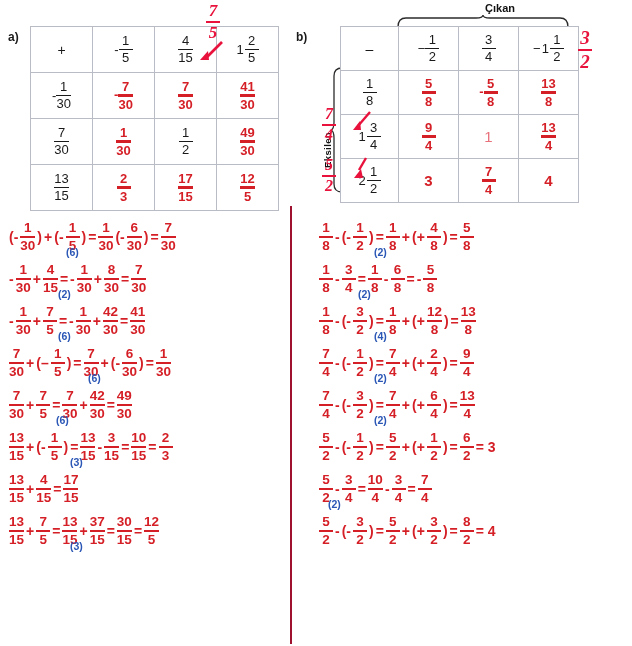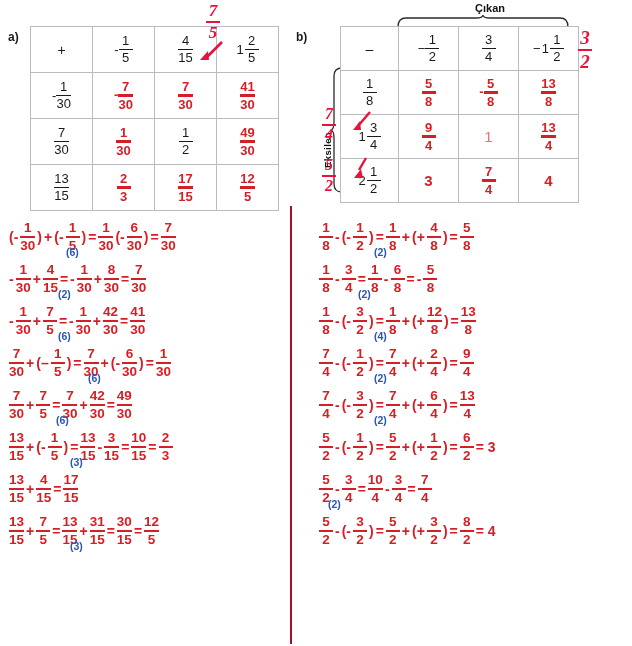--- a/index.html
+++ b/index.html
@@ -246,7 +246,7 @@
 
   <div class="panel-label" style="left:296px; top:30px;">b)</div>
 
-  <div class="hlabel" style="left:490px; top:2px; transform:translateX(-50%);">Çıkan</div>
+  <div class="hlabel" style="left:500px; top:2px; transform:translateX(-50%);">Çıkan</div>
 
   <svg class="brace-top" style="left:396px; top:15px;" width="174" height="12" viewBox="0 0 174 12" preserveAspectRatio="none">
     <path d="M2 12 Q2 3 10 3 L80 3 Q87 3 87 0 Q87 3 94 3 L164 3 Q172 3 172 12" stroke="#2b2b2b" stroke-width="1.3" fill="none"></path>

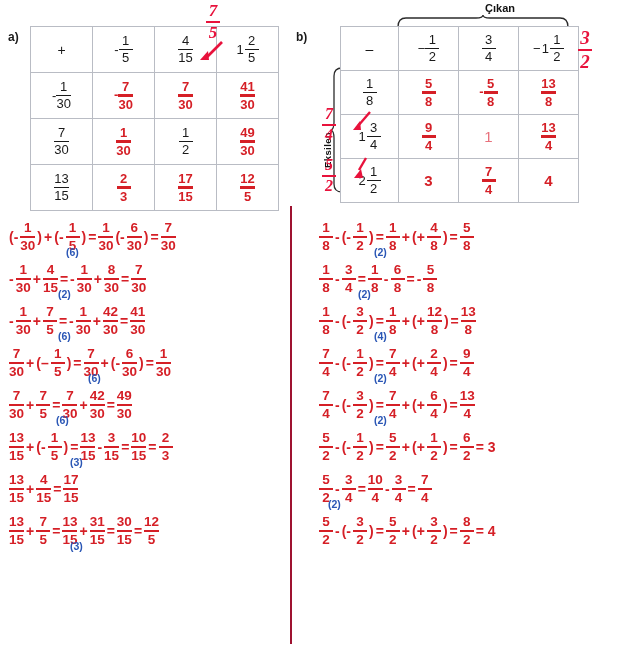--- a/index.html
+++ b/index.html
@@ -707,7 +707,7 @@
         <span class="tok">+</span>
         <span class="tok">
           <span class="fr red">
-            <span class="num">31</span>
+            <span class="num">37</span>
             <span class="bar"></span>
             <span class="den">15</span>
           </span>

